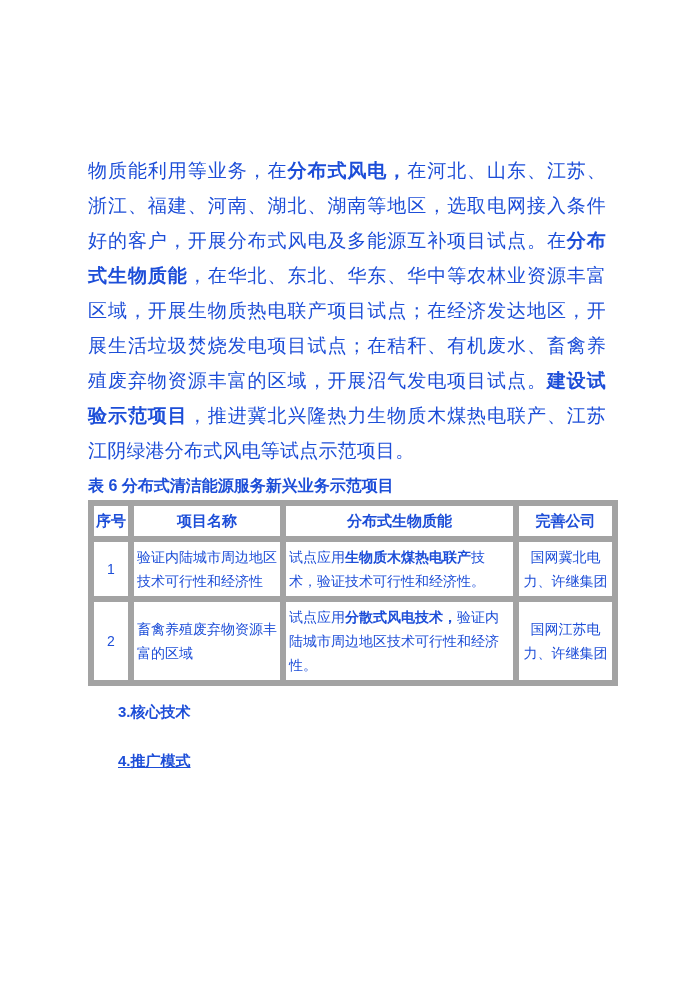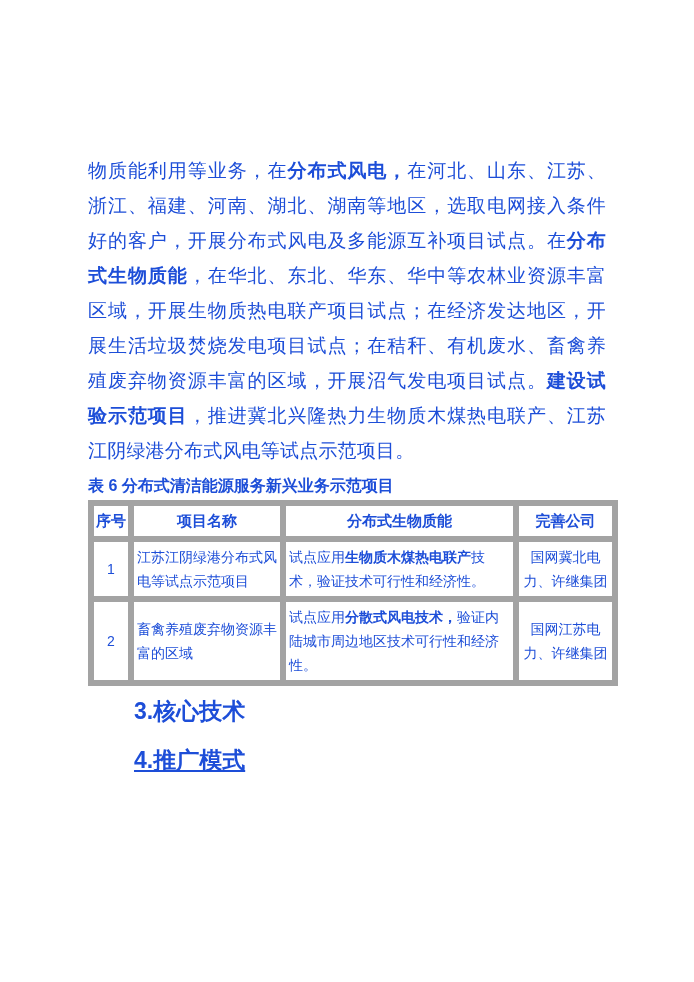--- a/index.html
+++ b/index.html
@@ -94,7 +94,7 @@
       <tbody>
         <tr>
           <td class="cell-center">1</td>
-          <td class="cell-left">江苏江阴绿港分布式风电等试点示范项目</td>
+          <td class="cell-left">验证内陆城市周边地区技术可行性和经济性</td>
           <td class="cell-left"><span>试点应用</span><b>生物质木煤热电联产</b><span>技术，验证技术可行性和经济性。</span></td>
           <td class="cell-center">国网冀北电力、许继集团</td>
         </tr>

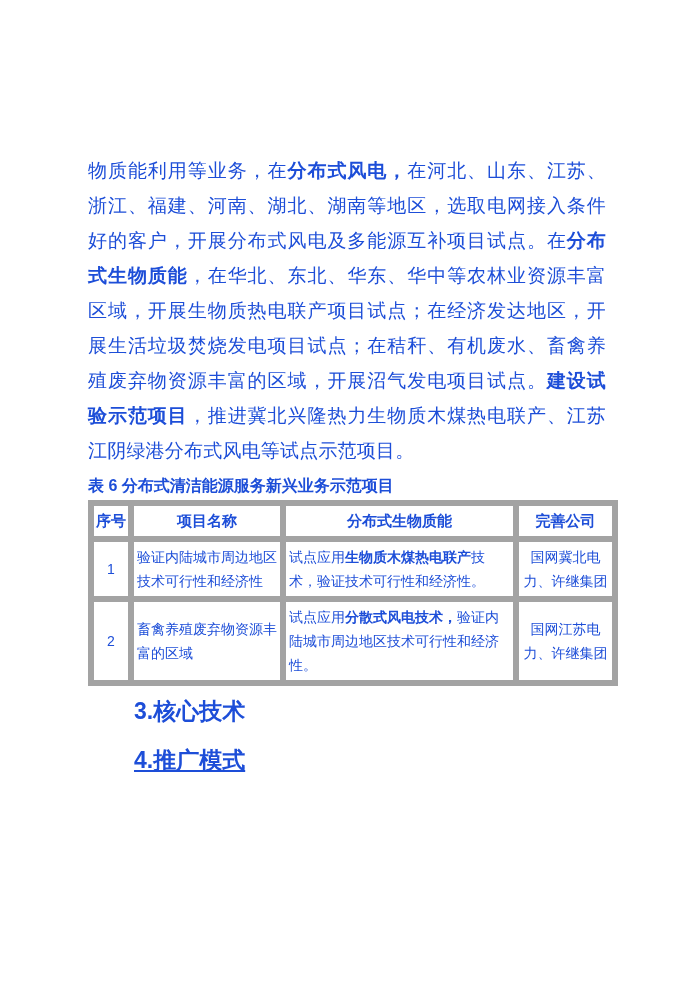--- a/index.html
+++ b/index.html
@@ -58,7 +58,7 @@
   .cell-center { text-align: center; }
   .cell-left { text-align: left; text-justify: inter-ideograph; }
   .section-heading {
-    font-size: 23px;
+    font-size: 15px;
     font-weight: bold;
     line-height: 35px;
     margin: 8px 0 0 0;

